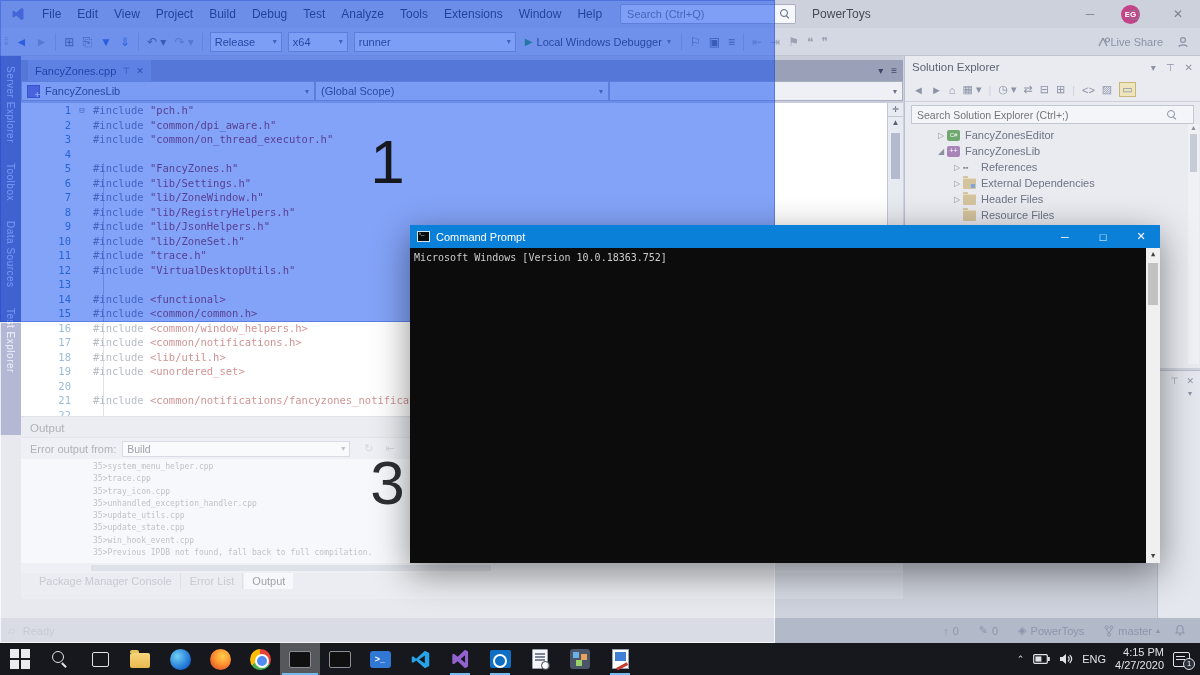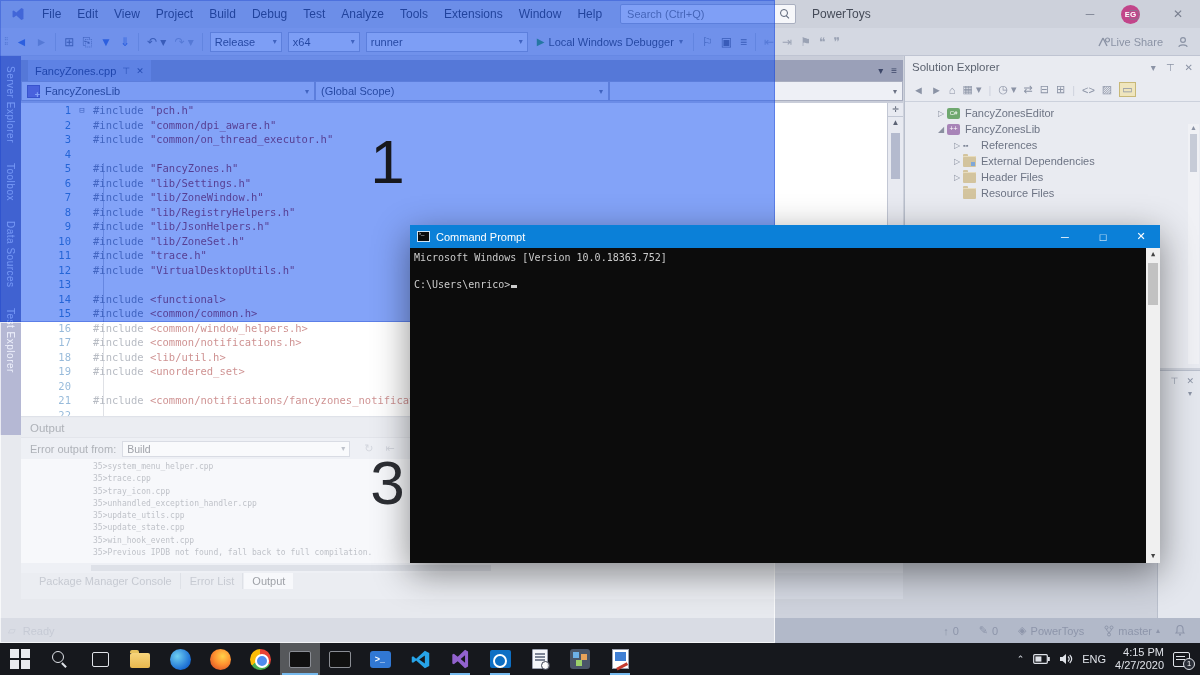--- a/index.html
+++ b/index.html
@@ -234,7 +234,7 @@
         <span>Release</span>
           <span class="arr">▾</span>
       </div>
-      <div class="combo" style="width:72px">
+      <div class="combo" style="width:60px">
         <span>x64</span>
           <span class="arr">▾</span>
       </div>

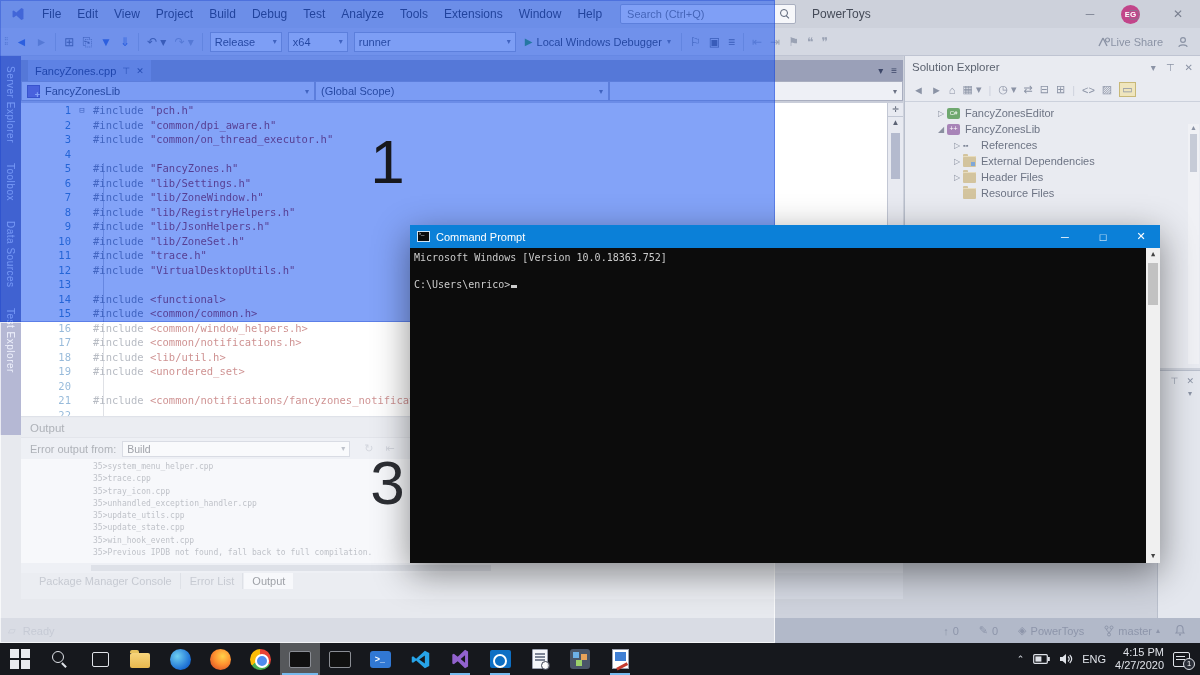--- a/index.html
+++ b/index.html
@@ -369,6 +369,10 @@
         <span class="se-tool">▨</span>
         <span class="se-tool sel">▭</span>
       </div>
+      <div class="se-search">
+        <input placeholder="Search Solution Explorer (Ctrl+;)" style="">
+        <span class="mag"></span>
+      </div>
       <div class="tree" id="se-tree">
           <div class="tree-row" style="padding-left: 30px;">
             <span class="twist">▷</span>

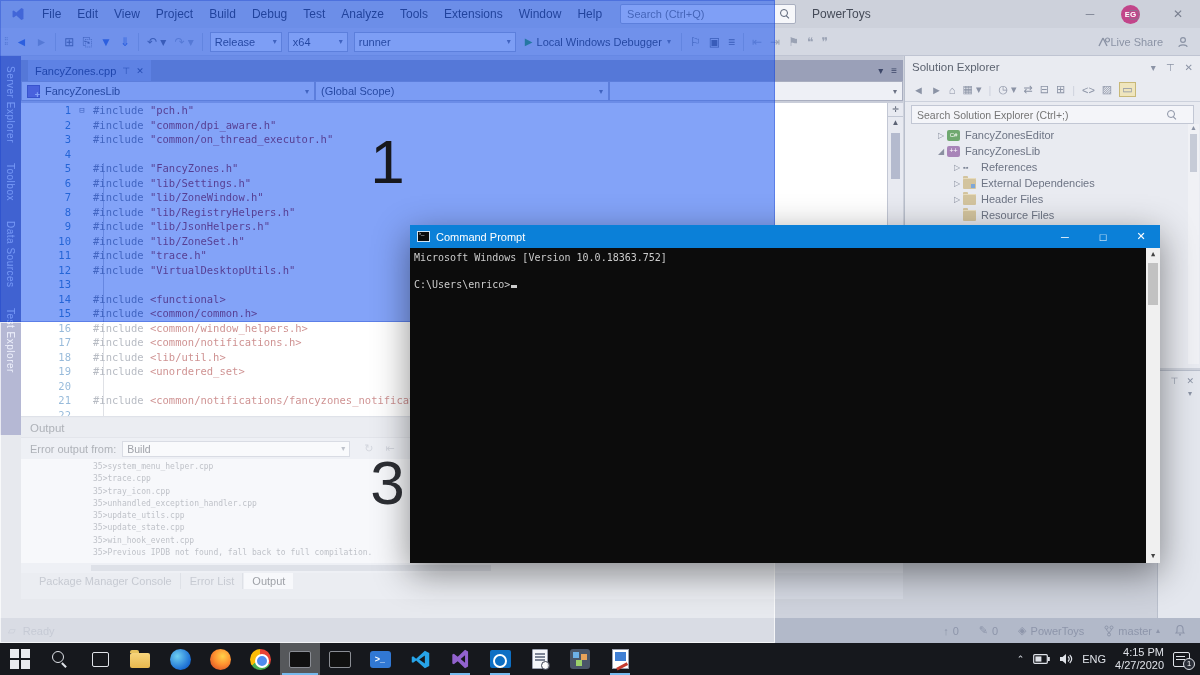--- a/index.html
+++ b/index.html
@@ -508,7 +508,6 @@
     <div class="cmd-body" id="cmd-body">
       <div class="cmd-line">Microsoft Windows [Version 10.0.18363.752]</div>
         <div class="cmd-line">&nbsp;</div>
-        <div class="cmd-line"><span>C:\Users\enrico&gt;</span><span class="cursor"></span></div>
         <div class="cmd-scroll">
         <div class="sarr">▲</div>
         <div class="sthumb"></div>

